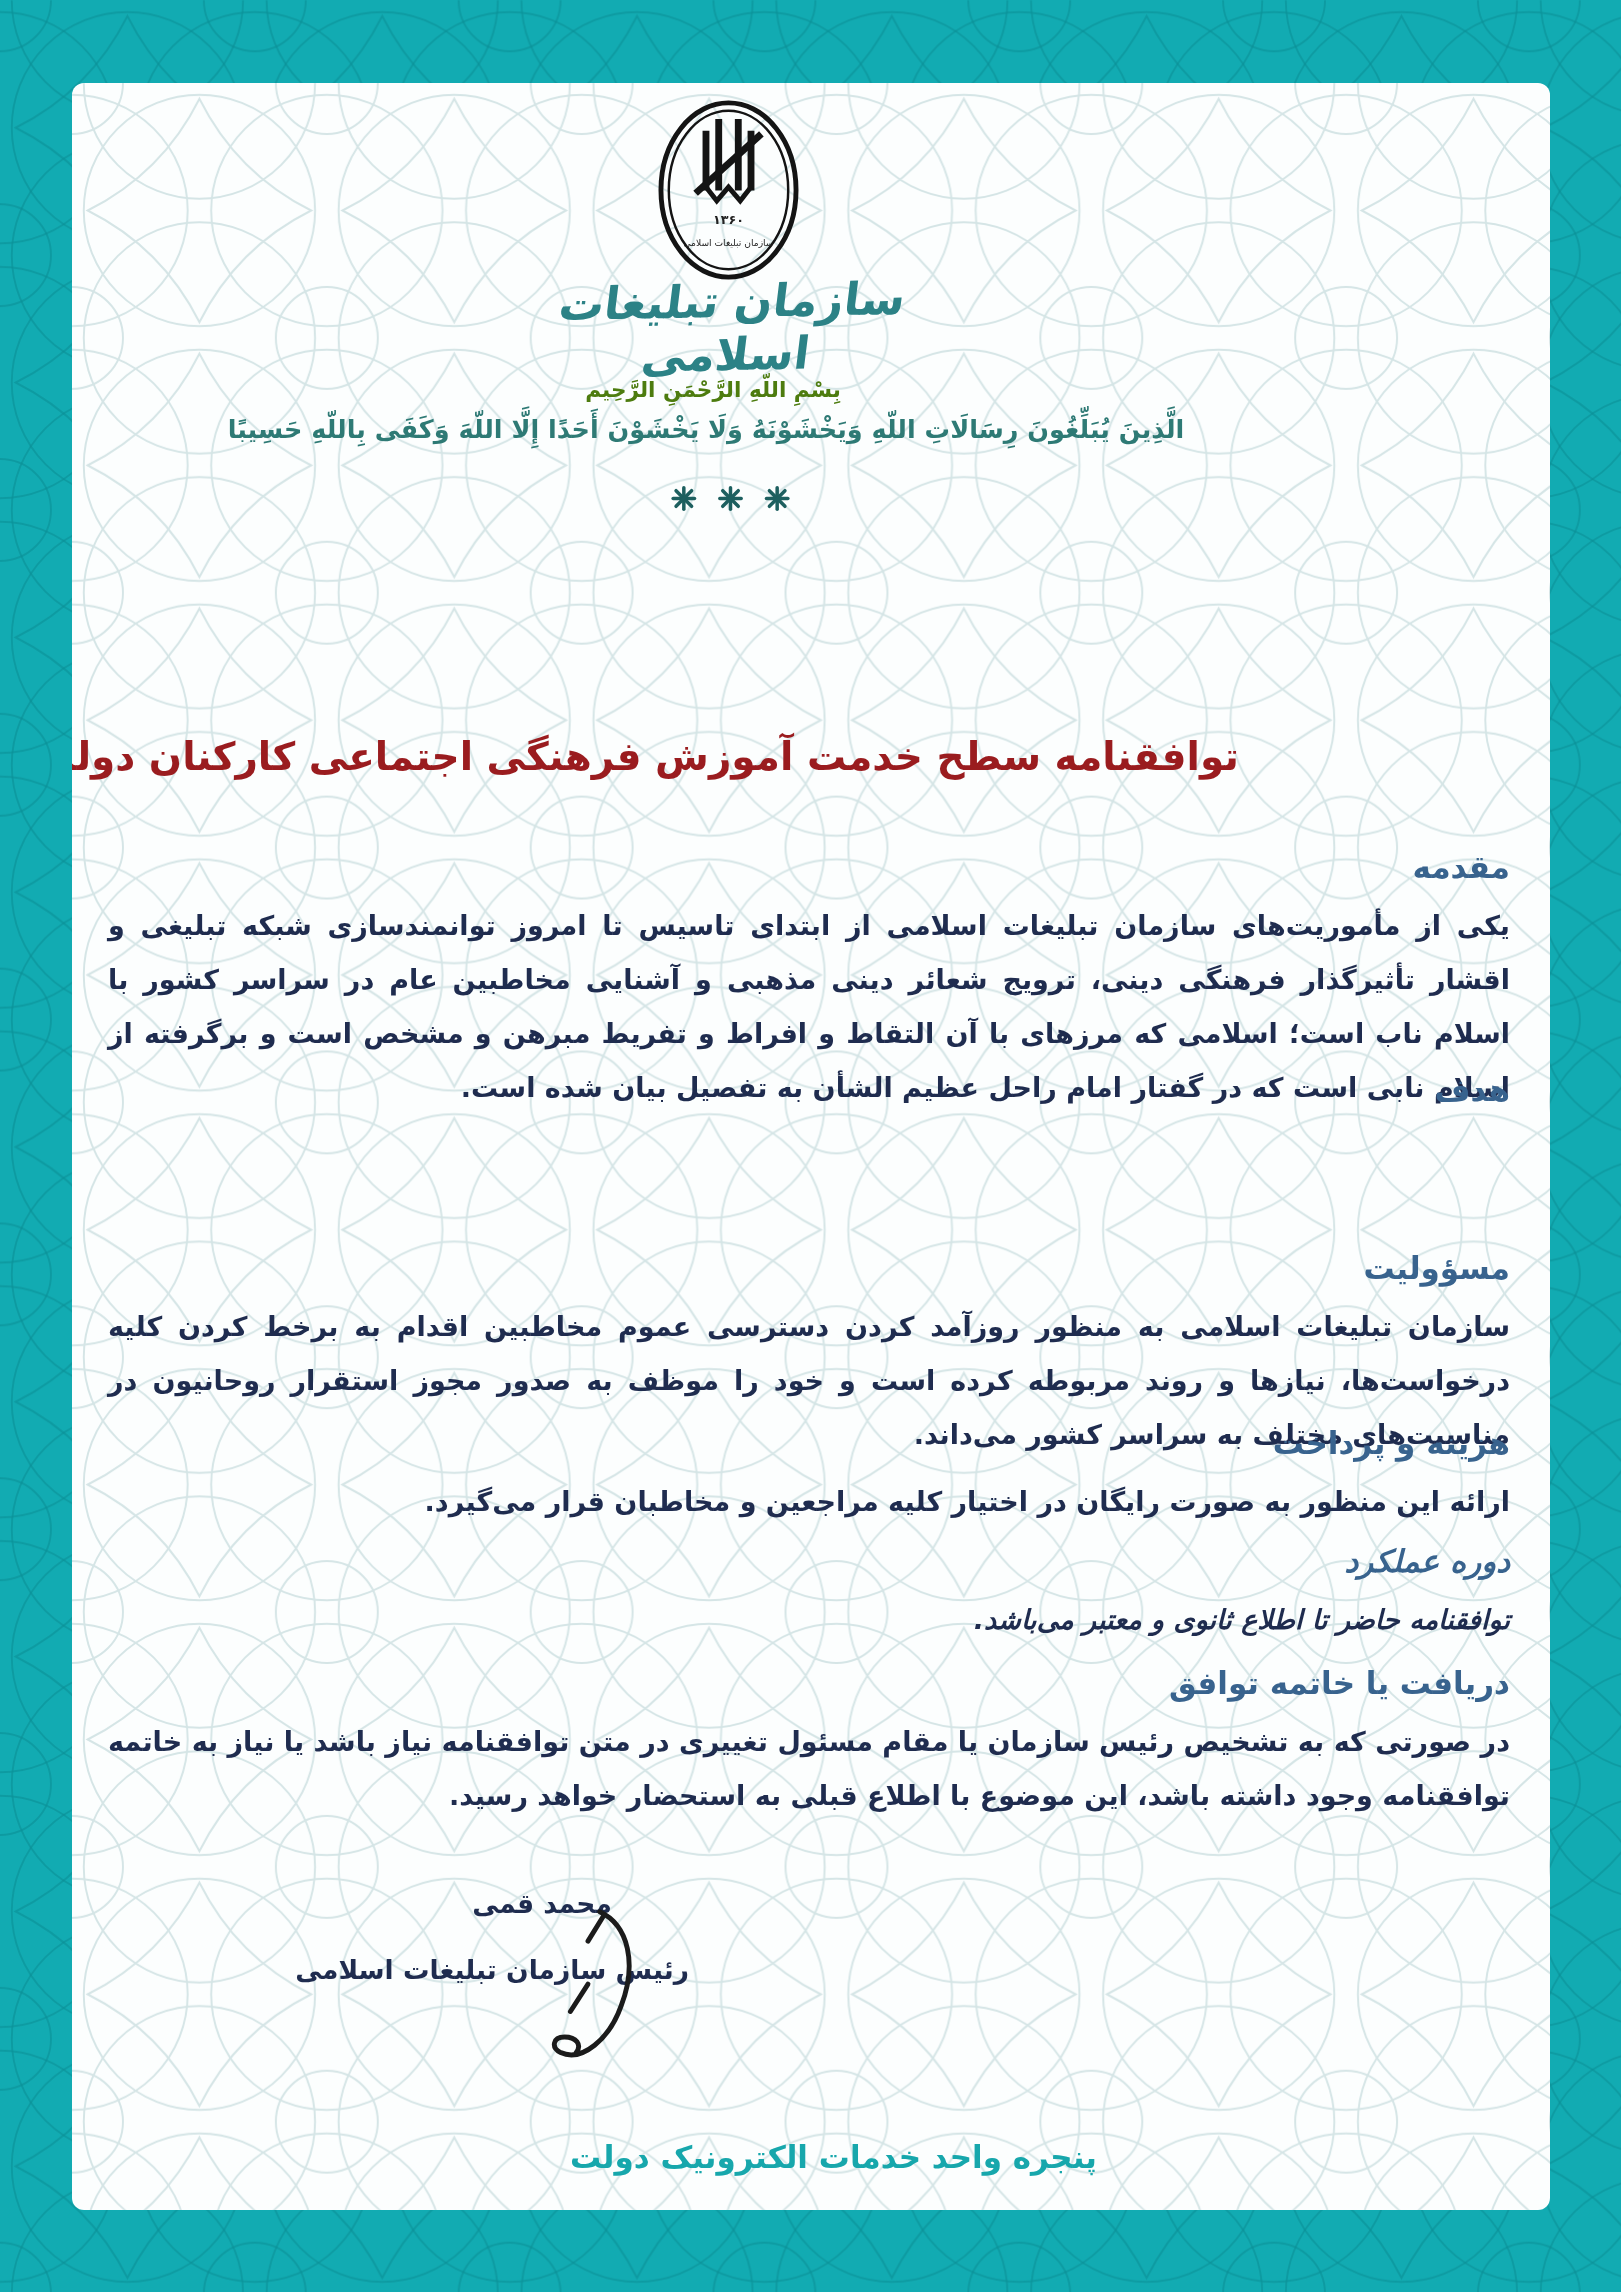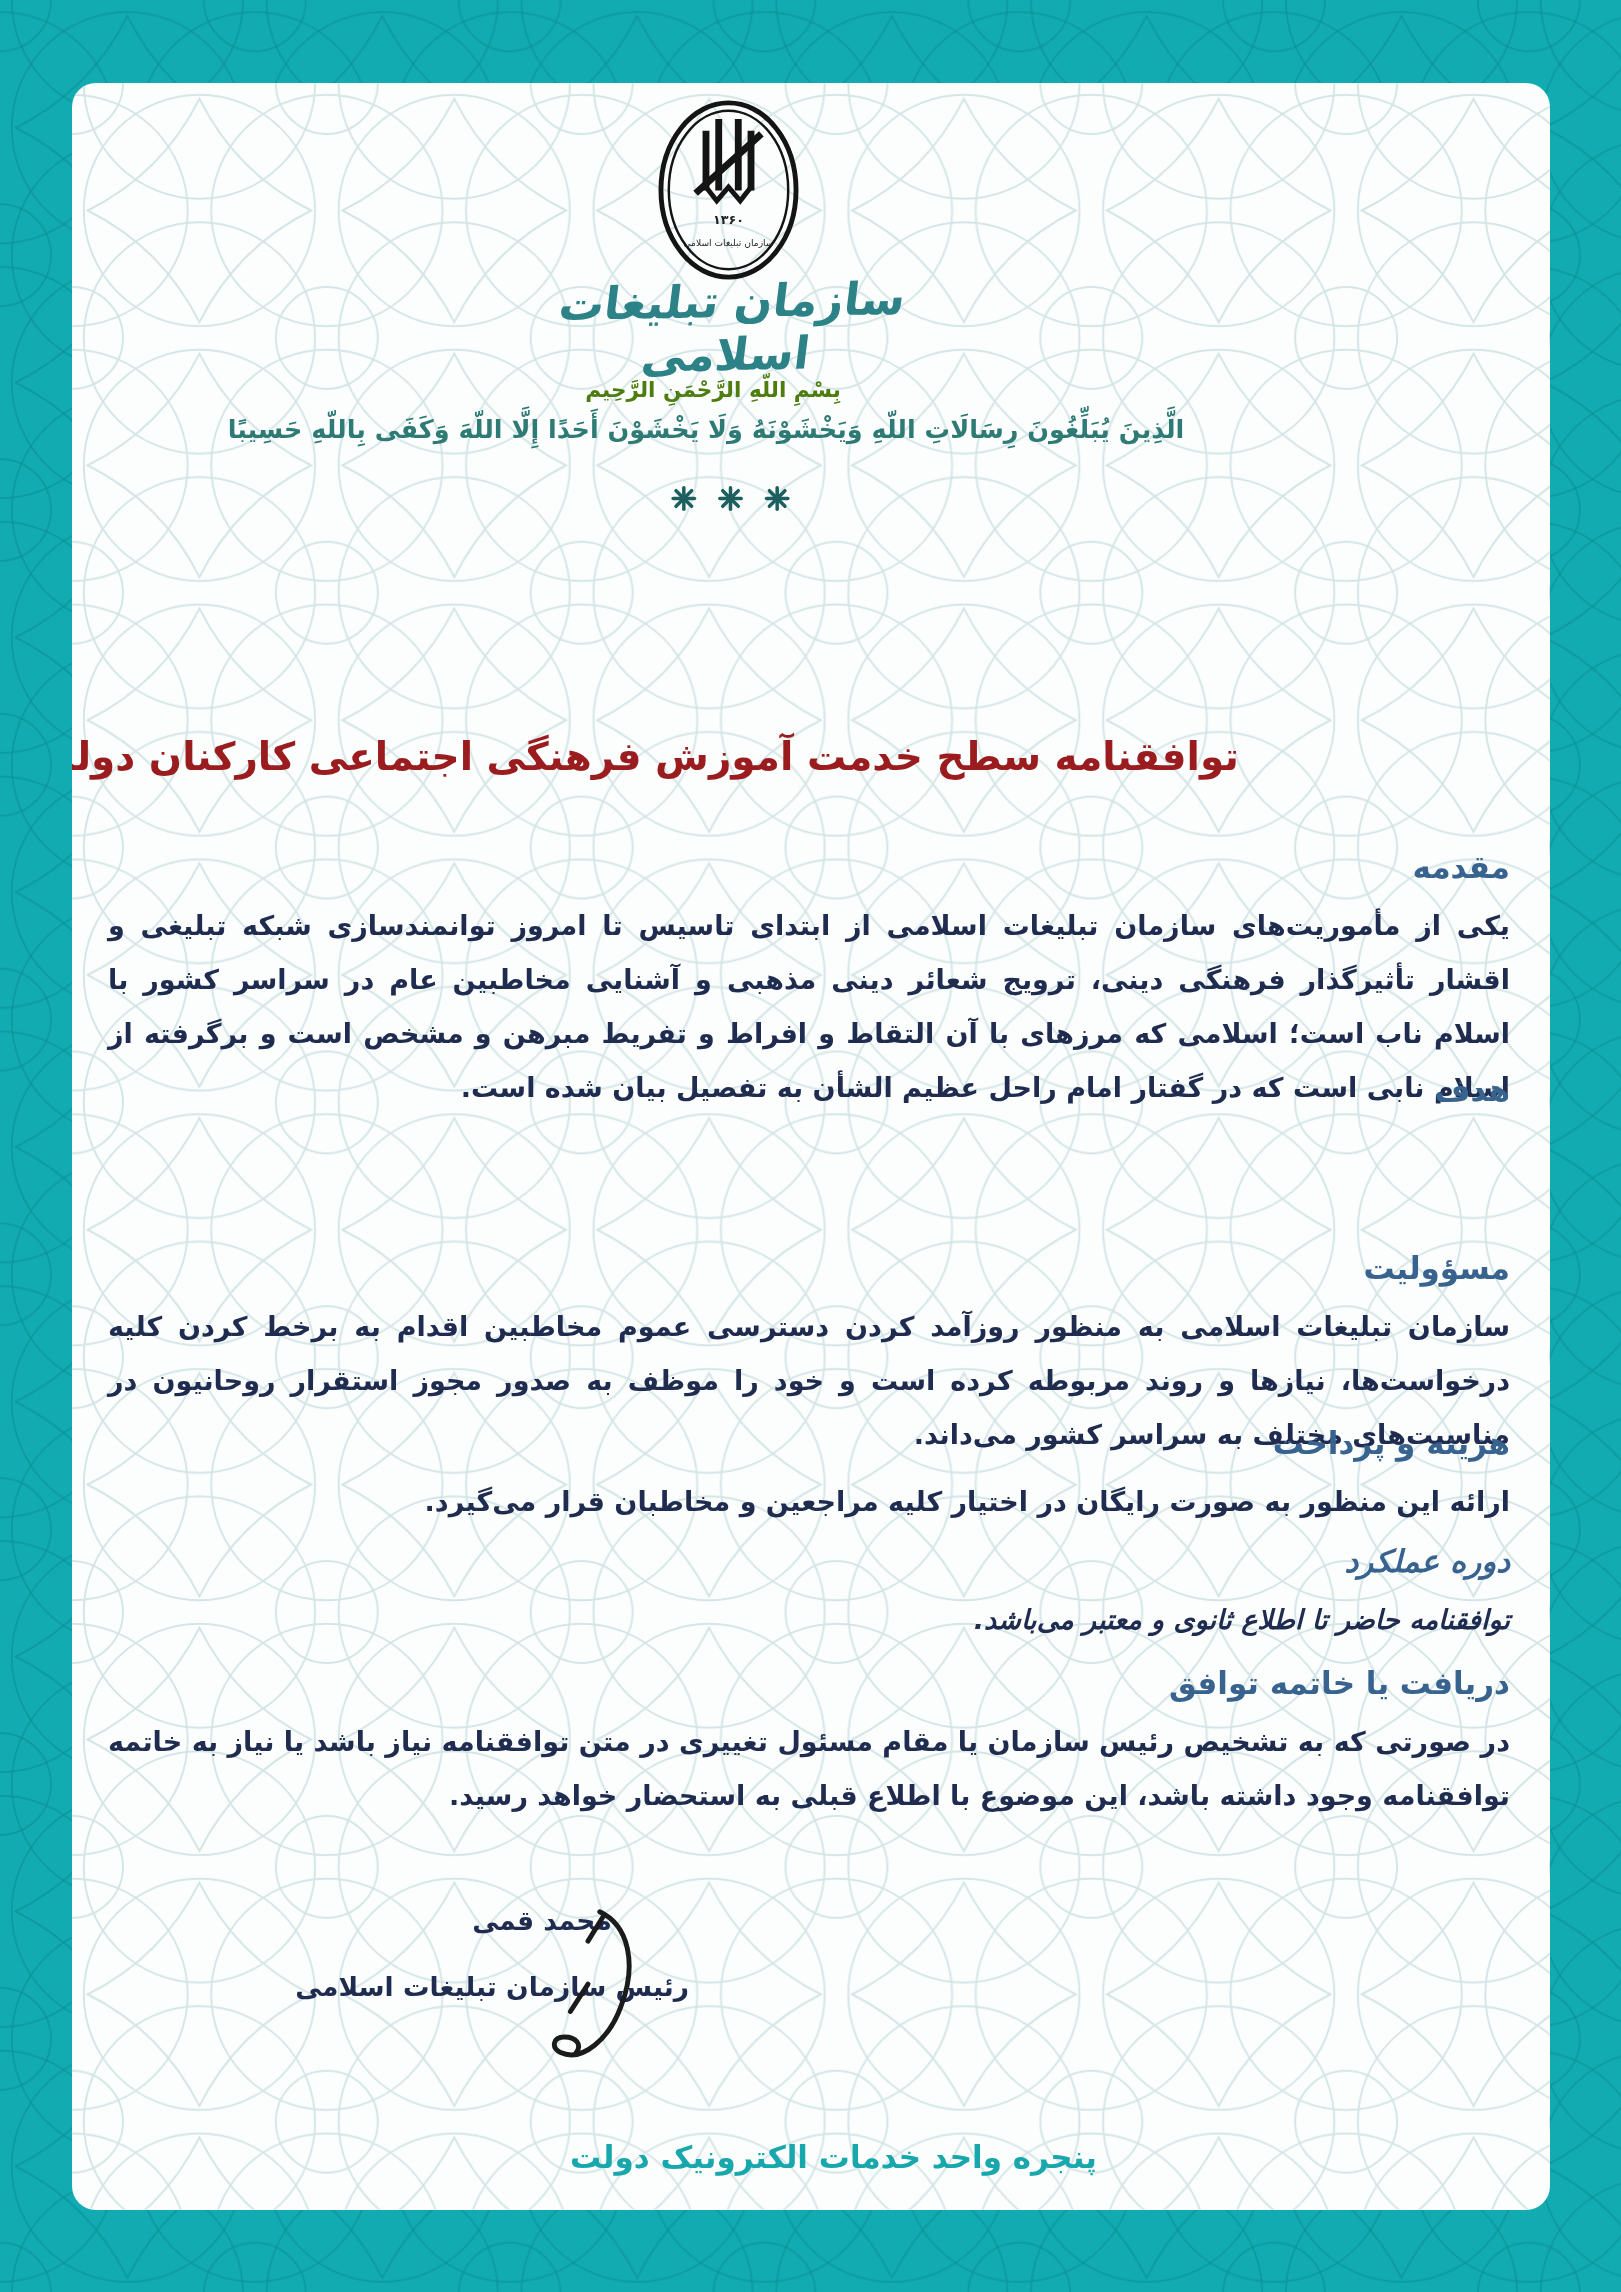--- a/index.html
+++ b/index.html
@@ -16,7 +16,7 @@
     left:72px;top:83px;
     width:1478px;height:2127px;
     background:#fcfefe;
-    border-radius:24px;
+    border-radius:12px;
     overflow:hidden;
   }
   .card .content{position:absolute;inset:0;}

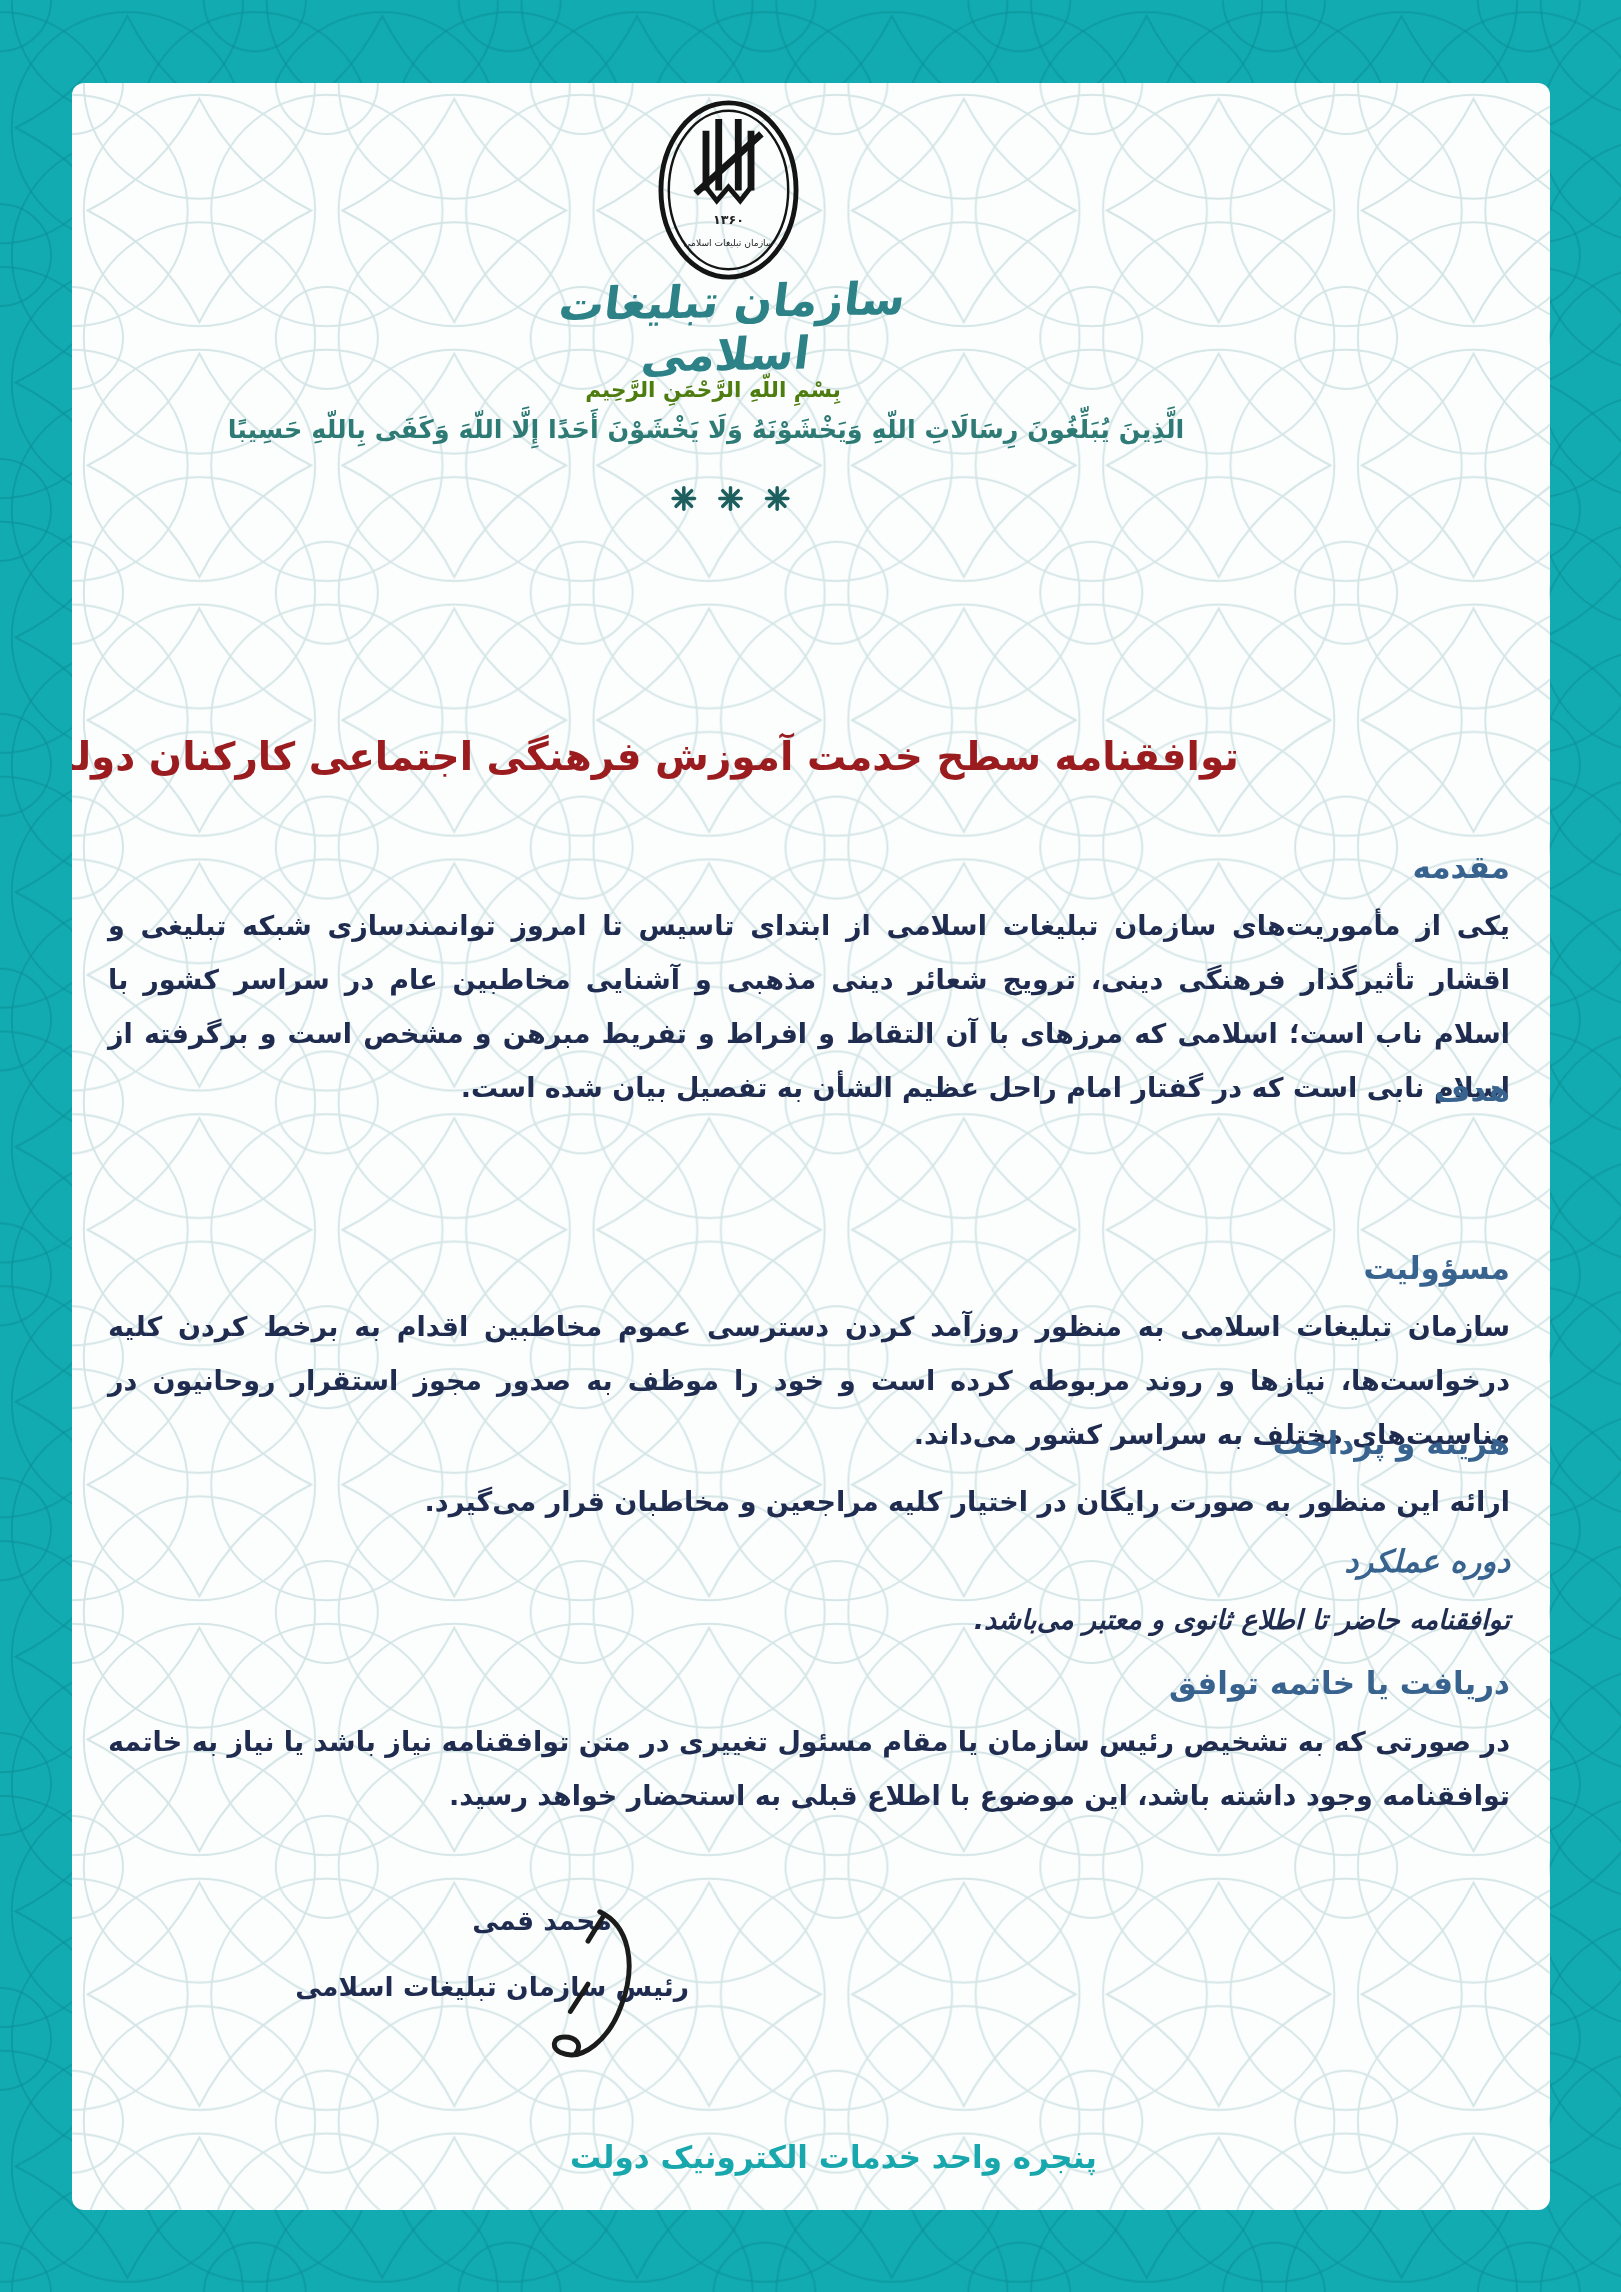--- a/index.html
+++ b/index.html
@@ -75,7 +75,7 @@
   .sec-4{top:1459px;font-style:italic;}
   .sec-5{top:1581px;}
 
-  .sig-block{left:323px;top:1805px;width:294px;direction:rtl;margin-top:17px;}
+  .sig-block{left:323px;top:1805px;width:294px;direction:rtl;}
   .sig-name{
     color:#1f2c4f;font-size:26.5px;font-weight:800;
     text-align:center;margin:0 0 0 0;padding-right:0;

